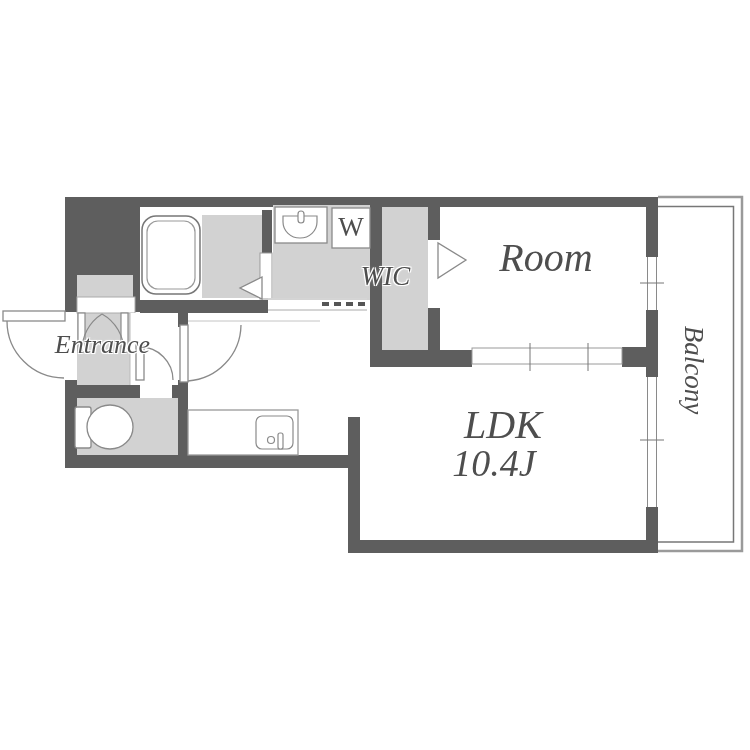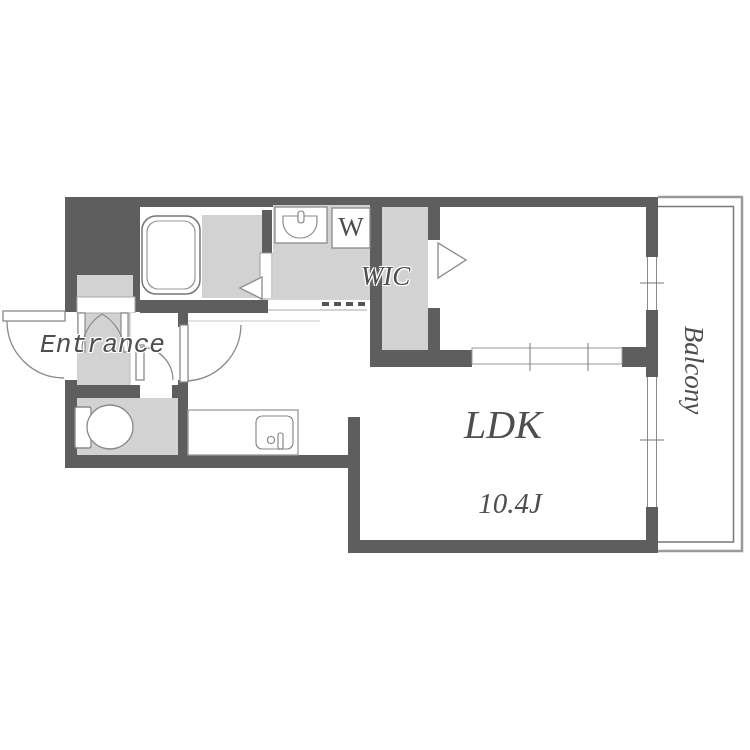--- a/index.html
+++ b/index.html
@@ -162,6 +162,7 @@
 
 <div class="txt t-entrance">Entrance</div>
 <div class="txt t-wic">WIC</div>
+<div class="txt t-room">Room</div>
 <div class="txt t-ldk">LDK</div>
 <div class="txt t-ldk-size">10.4J</div>
 <div class="txt t-balcony">Balcony</div>

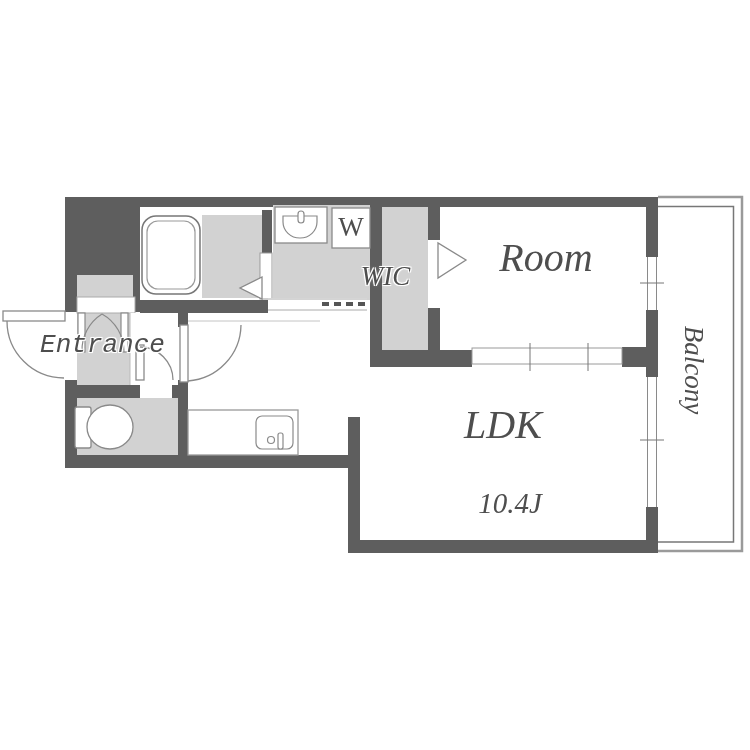--- a/index.html
+++ b/index.html
@@ -9,7 +9,7 @@
   .txt{position:absolute;color:#4e4e4e;font-style:italic;text-align:center;
        text-shadow:-1px -1px 0 #fff,1px -1px 0 #fff,-1px 1px 0 #fff,1px 1px 0 #fff,0 0 3px #fff;
        white-space:nowrap;line-height:1;}
-  .t-entrance{left:30px;top:332px;width:145px;font-size:26px;font-family:Liberation Mono, monospace;}
+  .t-entrance{left:30px;top:332px;width:145px;font-size:26px;}
   .t-wic{left:358px;top:263px;width:55px;font-size:27px;}
   .t-room{left:470px;top:238px;width:152px;font-size:40px;}
   .t-room-size{left:470px;top:277px;width:145px;font-size:36px;}

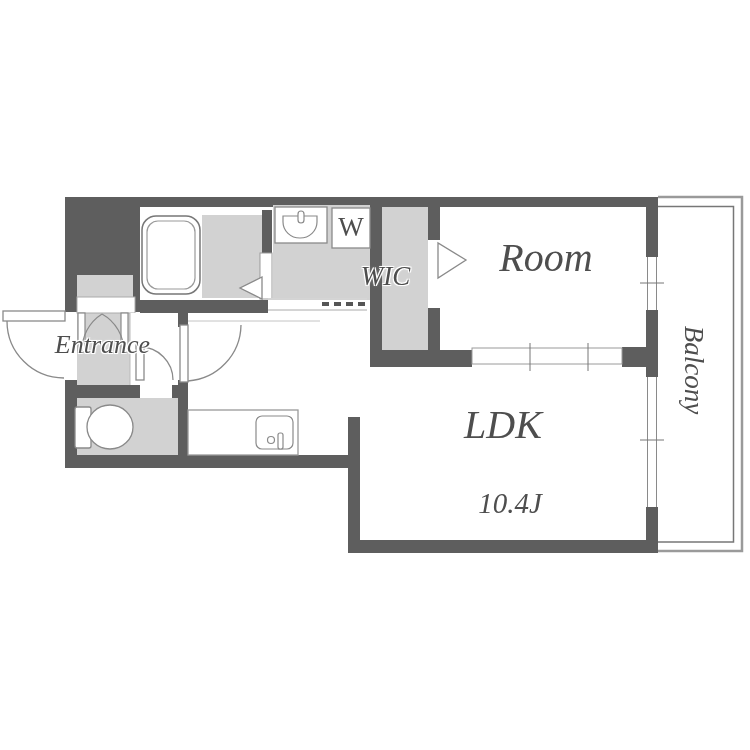--- a/index.html
+++ b/index.html
@@ -14,7 +14,7 @@
   .t-room{left:470px;top:238px;width:152px;font-size:40px;}
   .t-room-size{left:470px;top:277px;width:145px;font-size:36px;}
   .t-ldk{left:428px;top:405px;width:150px;font-size:40px;text-align:center;}
-  .t-ldk-size{left:432px;top:444px;width:156px;font-size:29px;margin-top:45px;}
+  .t-ldk-size{left:416px;top:444px;width:156px;font-size:38px;}
   .t-balcony{left:639px;top:357px;width:110px;height:26px;font-size:27px;
              transform:rotate(90deg);}
   .t-washer{left:332px;top:214px;width:38px;font-size:27px;font-style:normal;text-shadow:none;}

